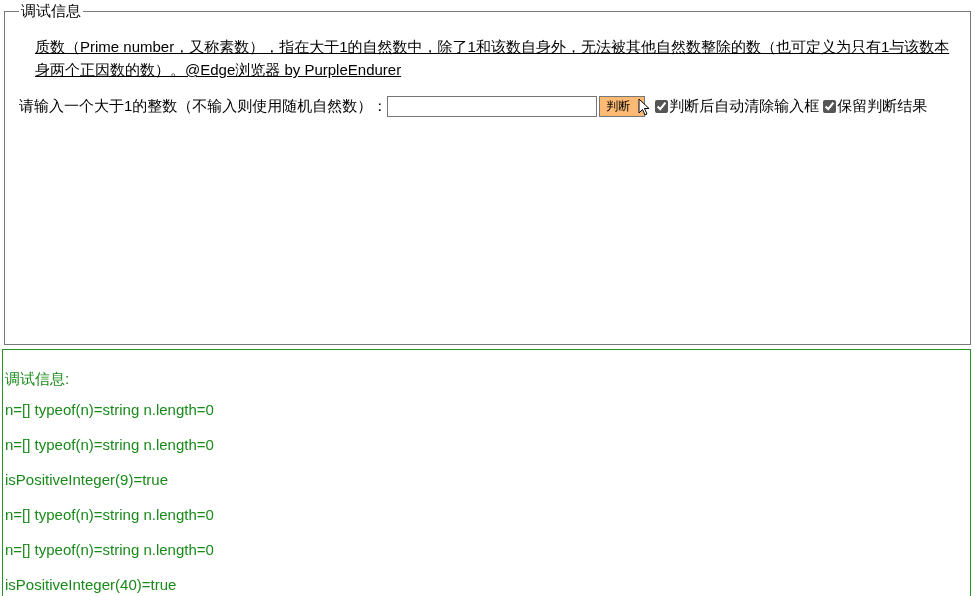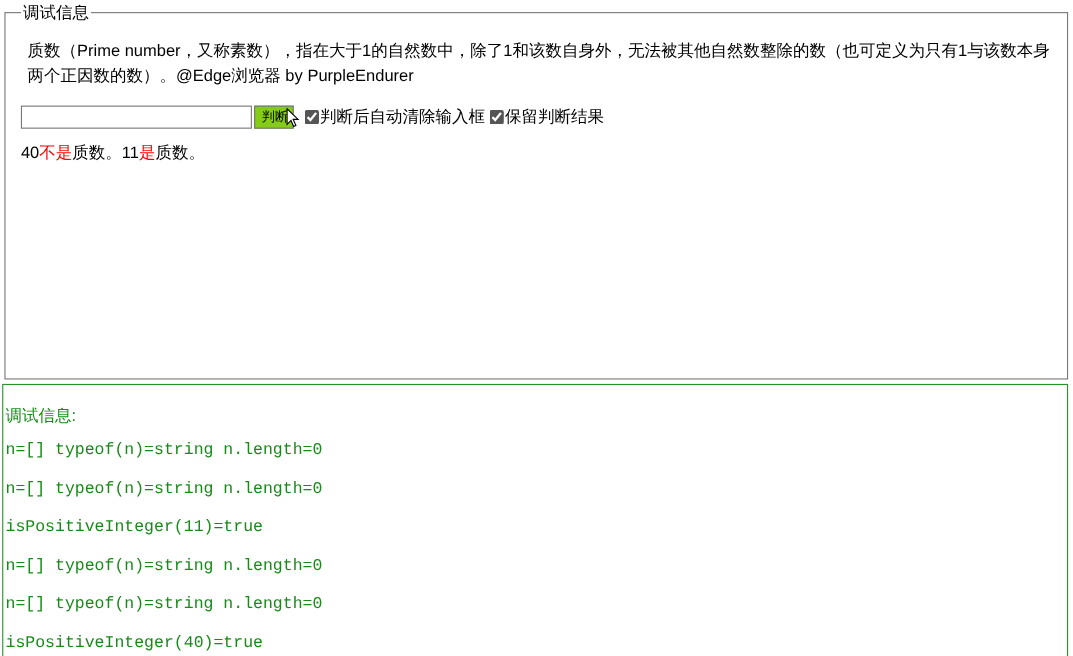--- a/index.html
+++ b/index.html
@@ -23,8 +23,9 @@
       font-size: 15px;
     }
     .desc {
-      margin: 6px 0 14px 6px;
+      margin: 6px 0 14px 16px;
       line-height: 1.55;
+      text-decoration: underline;
     }
     .input-row {
       margin: 0 0 12px 0;

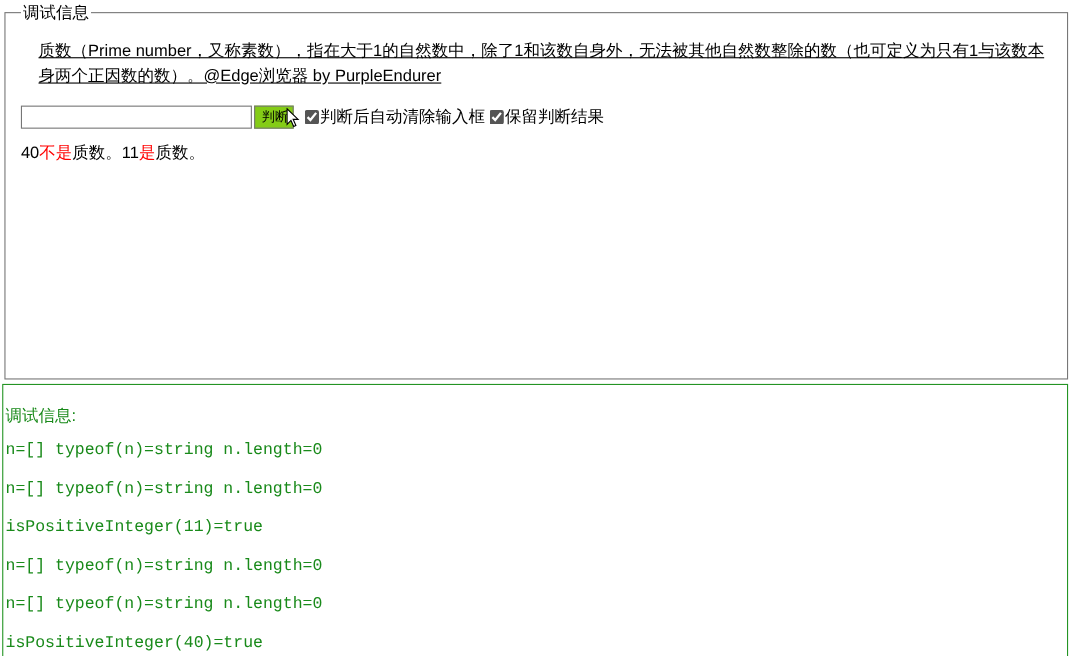--- a/index.html
+++ b/index.html
@@ -97,6 +97,7 @@
   <div class="desc">质数（Prime number，又称素数），指在大于1的自然数中，除了1和该数自身外，无法被其他自然数整除的数（也可定义为只有1与该数本身两个正因数的数）。@Edge浏览器 by PurpleEndurer</div>
 
   <div class="input-row">
+    <span class="lbl">请输入一个大于1的整数（不输入则使用随机自然数）：</span>
     <input type="text" value="" style="">
     <button>判断</button>
     <span class="cursor">

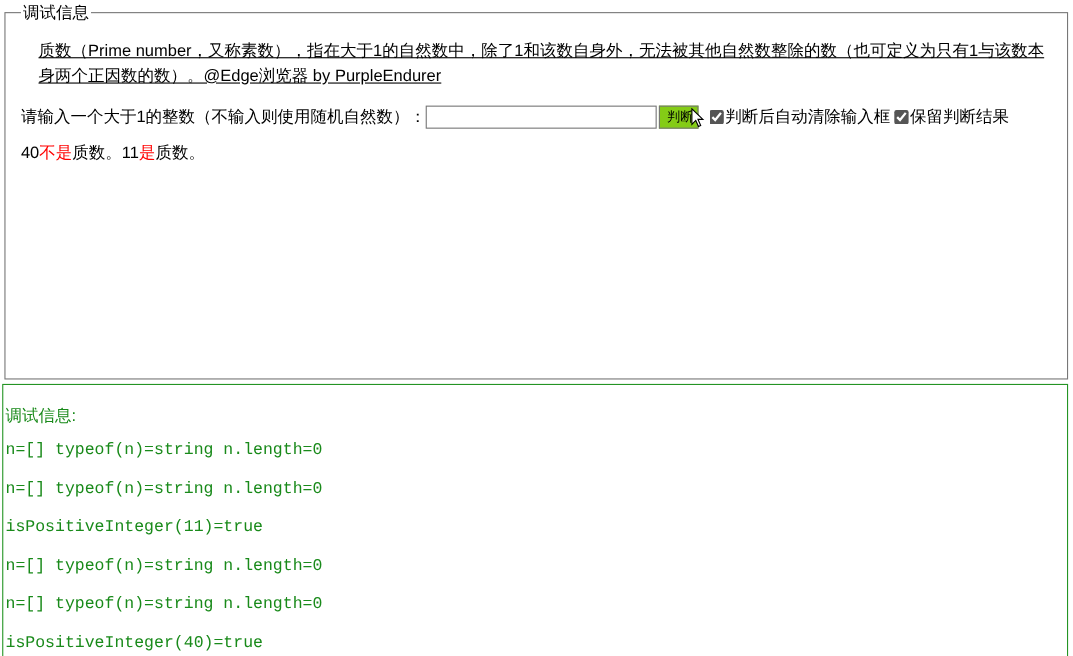--- a/index.html
+++ b/index.html
@@ -45,9 +45,9 @@
     }
     .input-row button {
       font-size: 12px;
-      padding: 1px 4px 1px 6px;
+      padding: 1px 14px 1px 6px;
       border: 1px solid #767676;
-      background: #84cc16;
+      background: #fdba74;
       margin: 0 6px 0 0;
       cursor: pointer;
       height: 21px;

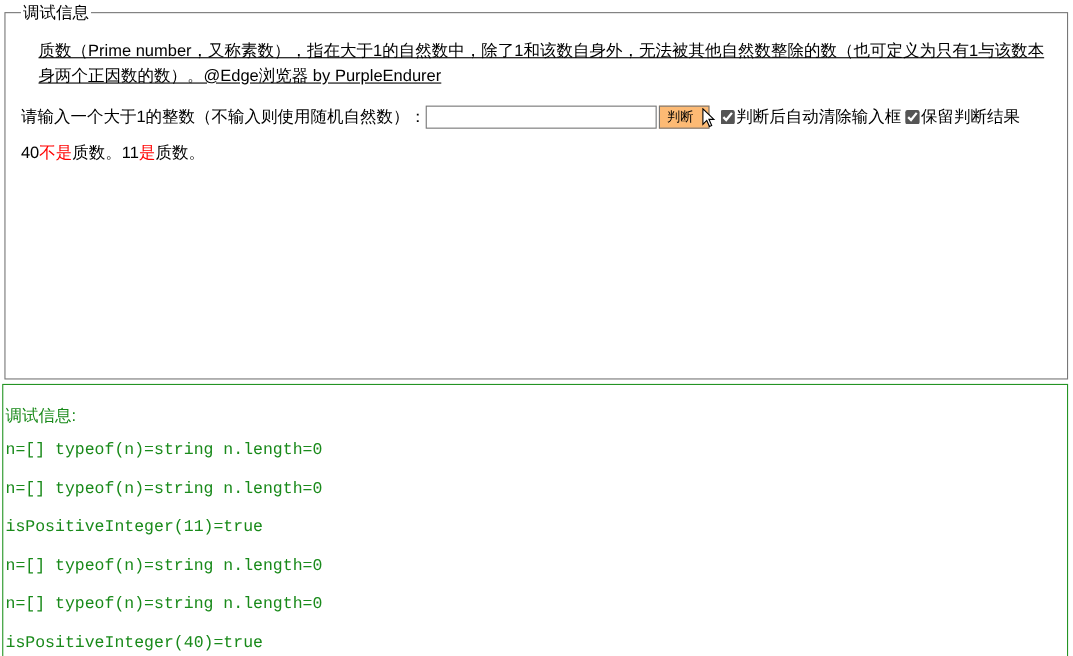--- a/index.html
+++ b/index.html
@@ -111,7 +111,6 @@
     <span class="chk-label">保留判断结果</span>
   </div>
 
-  <div class="result-body" id="result-body"><span>40</span><span class="red">不是</span><span>质数。11</span><span class="red">是</span><span>质数。</span></div>
 </fieldset>
 
 <div class="debug">

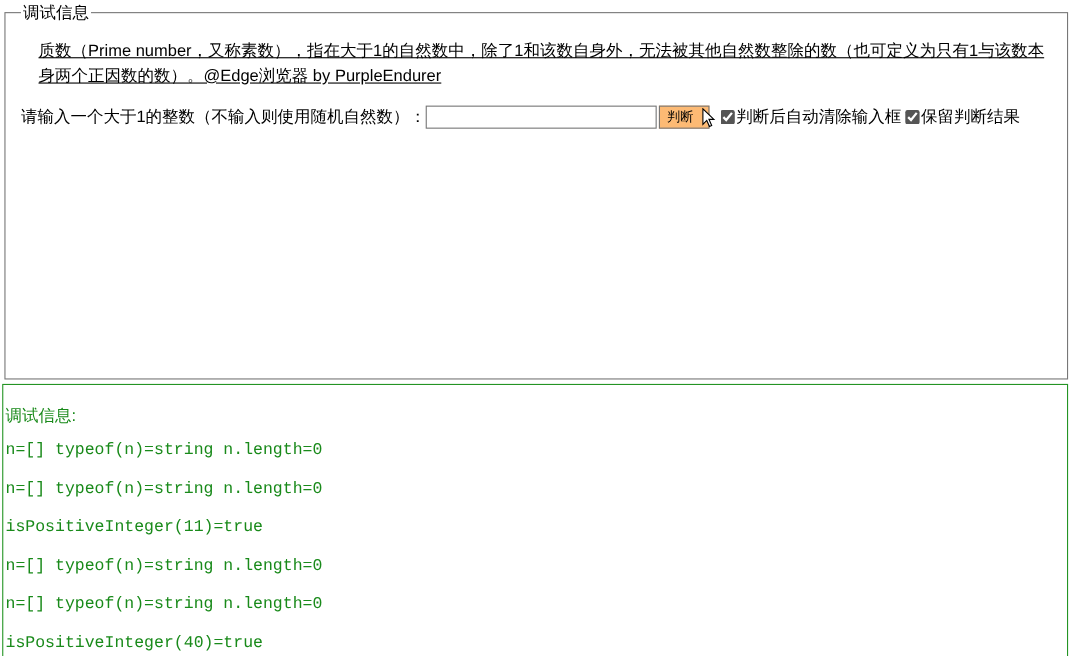--- a/index.html
+++ b/index.html
@@ -85,7 +85,7 @@
       line-height: 1.4;
     }
     .debug-title { margin: 0 0 10px 0; }
-    .debug-line { margin: 0 0 14px 0; font-family: Liberation Mono, monospace; }
+    .debug-line { margin: 0 0 14px 0; }
     .debug-line:last-child { margin-bottom: 0; }
   </style>
 </head>

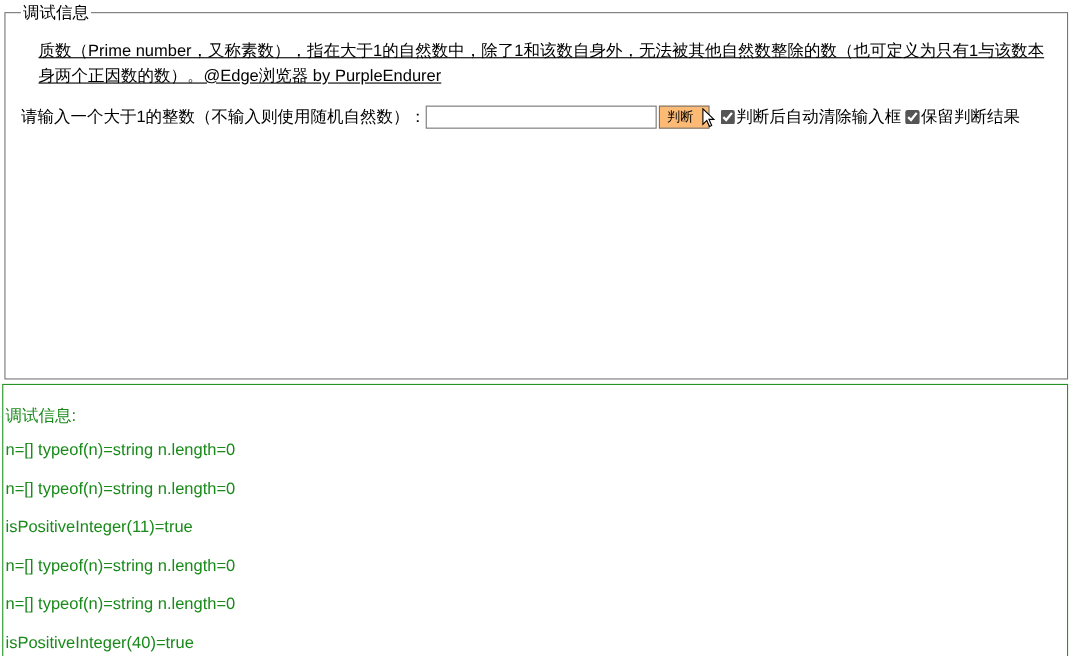--- a/index.html
+++ b/index.html
@@ -118,7 +118,7 @@
   <div id="debug-lines">
       <div class="debug-line">n=[] typeof(n)=string n.length=0</div>
       <div class="debug-line">n=[] typeof(n)=string n.length=0</div>
-      <div class="debug-line">isPositiveInteger(11)=true</div>
+      <div class="debug-line">isPositiveInteger(9)=true</div>
       <div class="debug-line">n=[] typeof(n)=string n.length=0</div>
       <div class="debug-line">n=[] typeof(n)=string n.length=0</div>
       <div class="debug-line">isPositiveInteger(40)=true</div>

